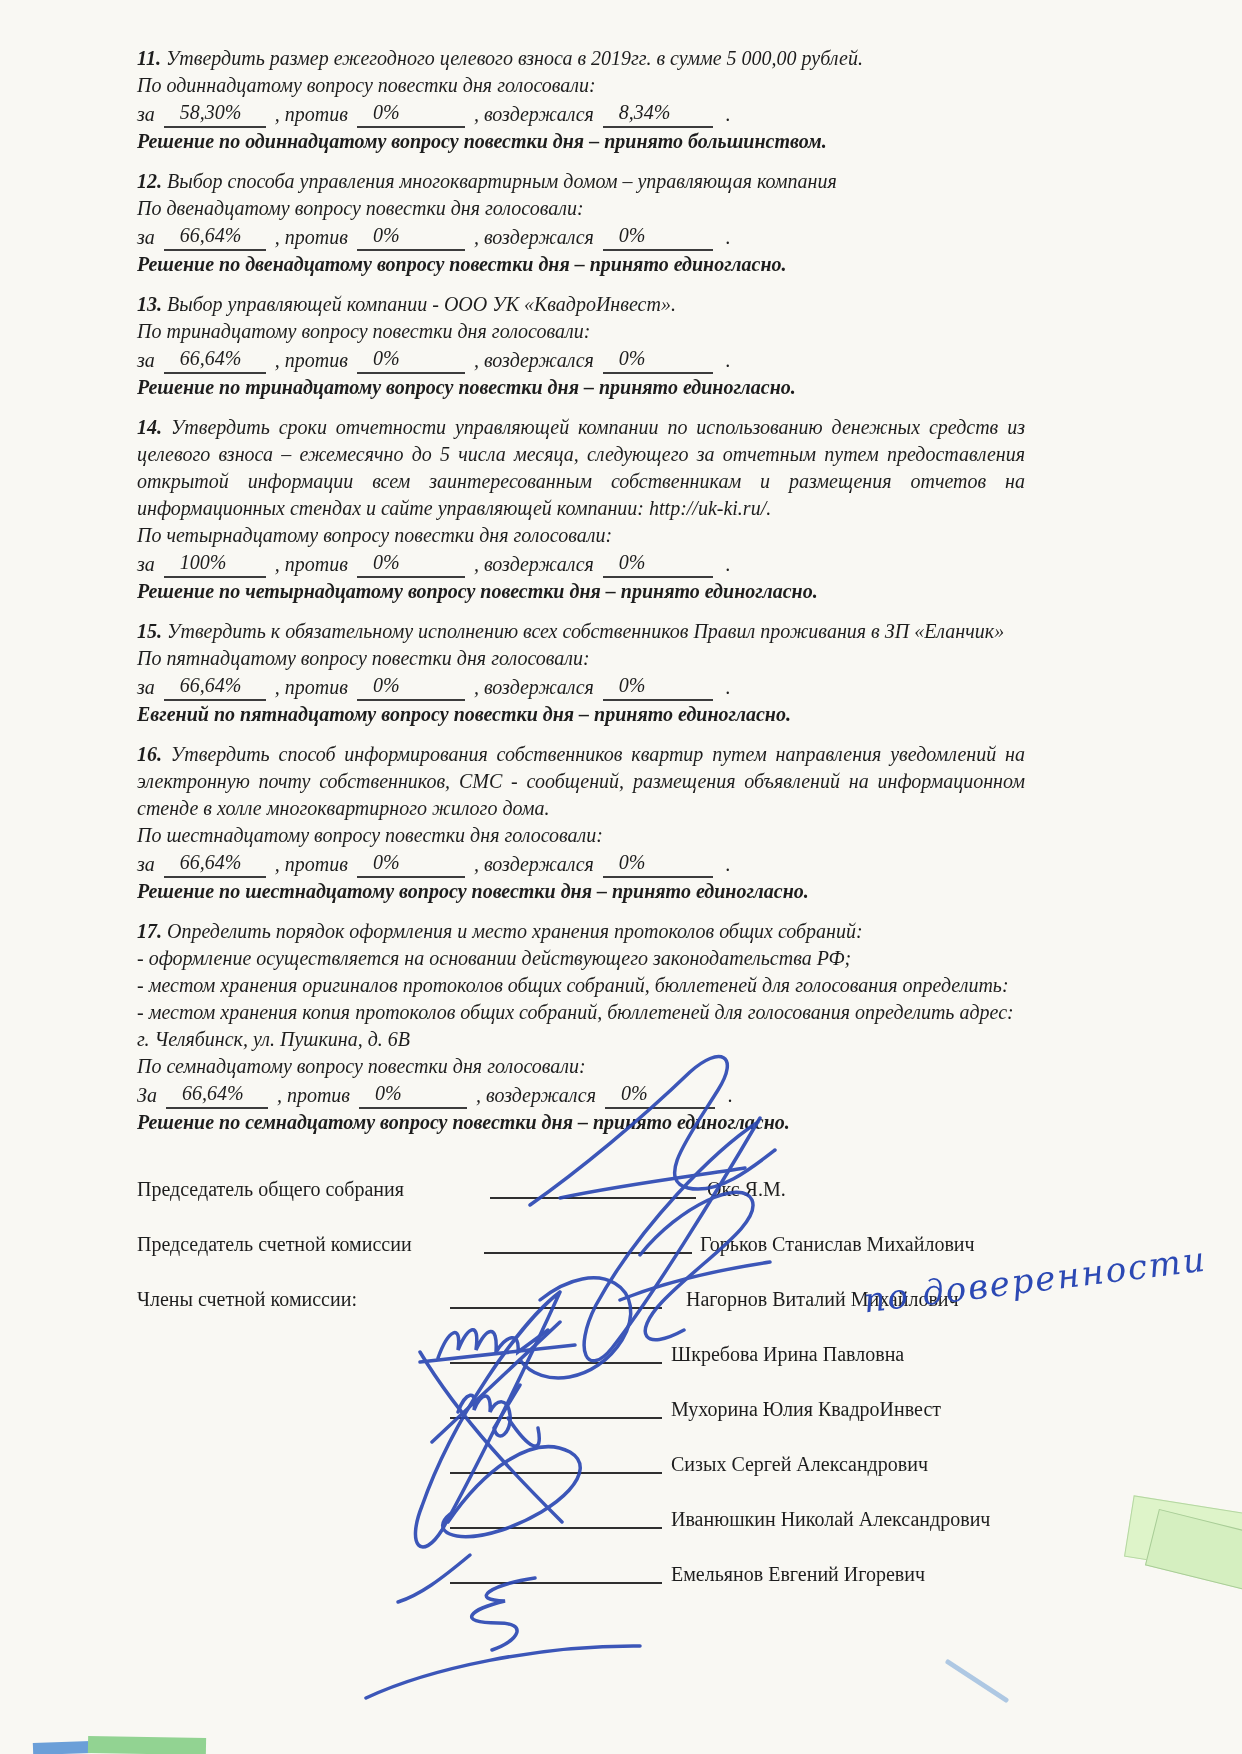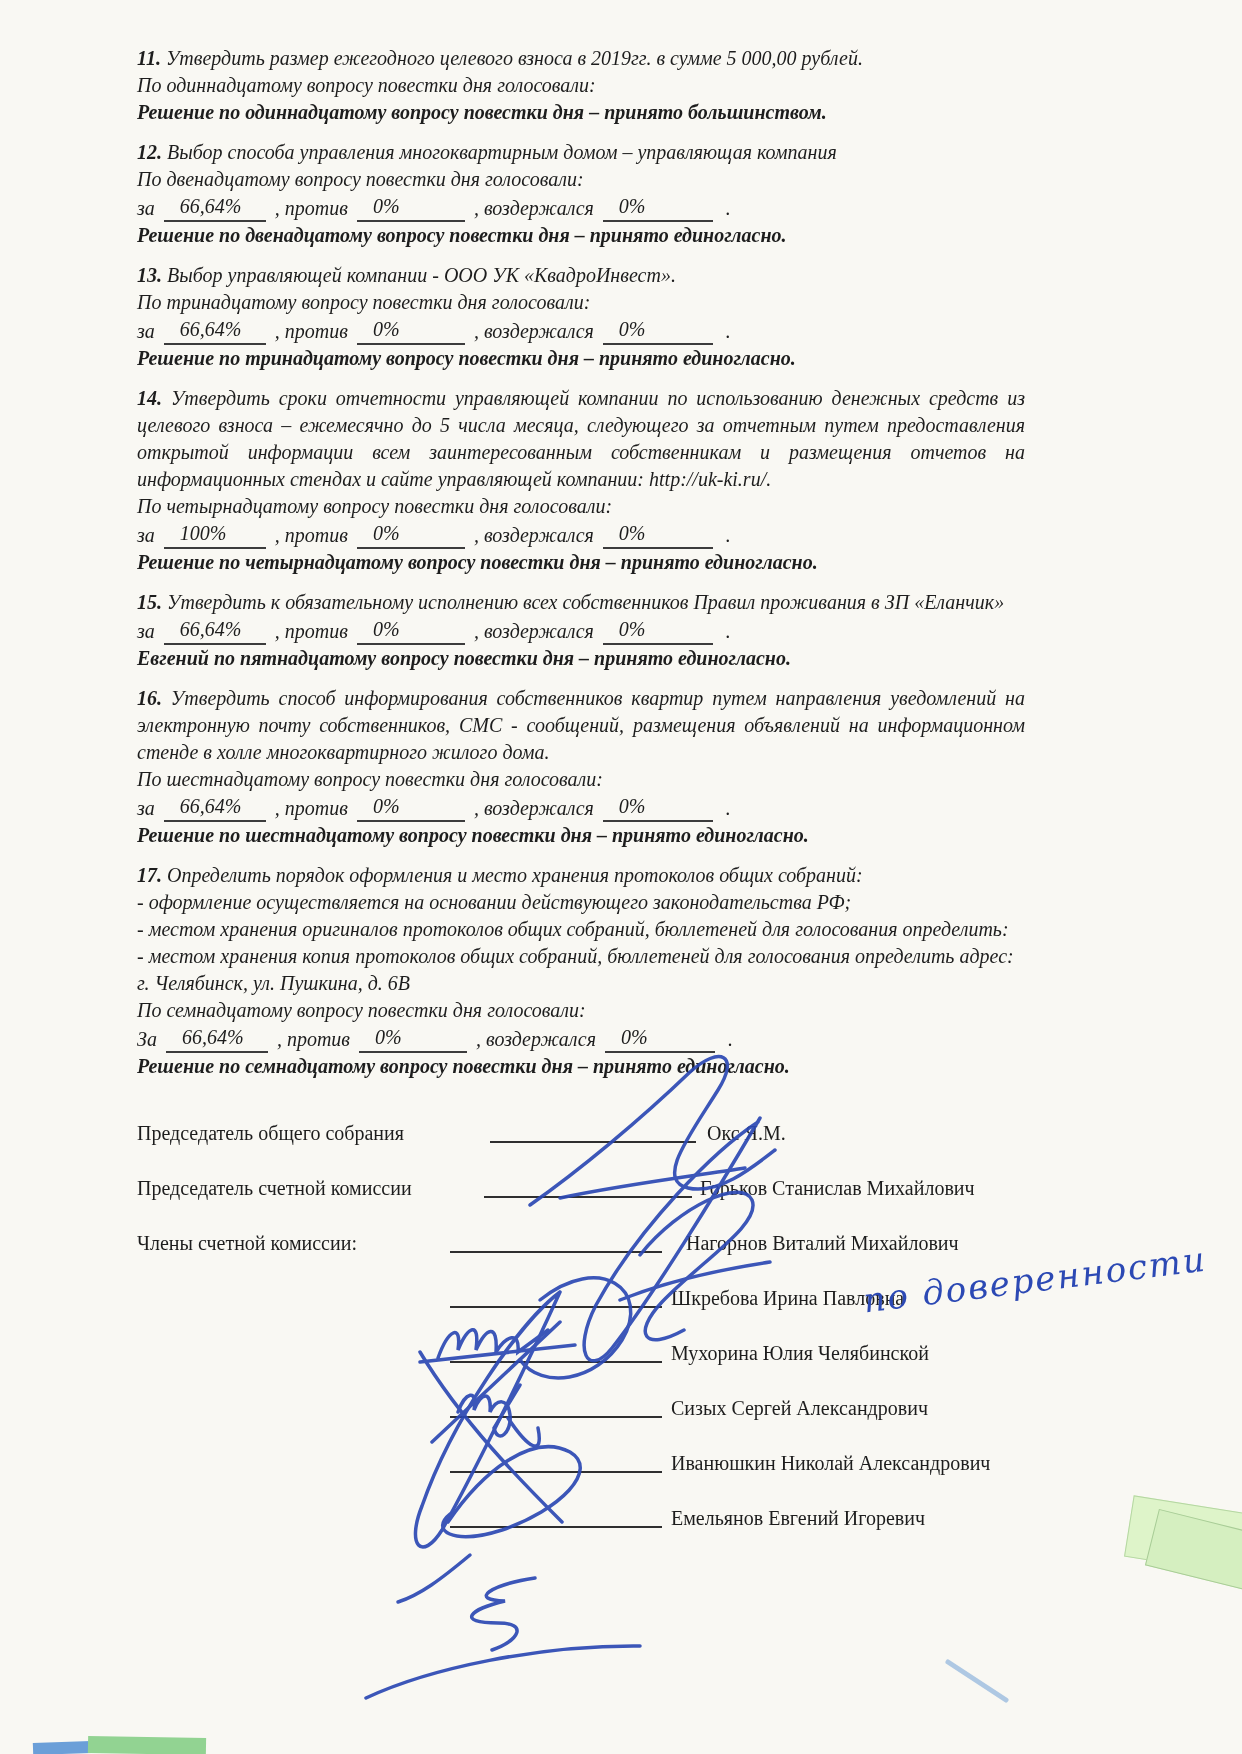--- a/index.html
+++ b/index.html
@@ -62,6 +62,9 @@
     <div class="sec">
       <p><b class="num">11.</b> <span>Утвердить размер ежегодного целевого взноса в 2019гг. в сумме 5 000,00 рублей.</span></p>
       <div>По одиннадцатому вопросу повестки дня голосовали:</div>
+      <div class="vote">
+        <span>за</span><span class="vv w1">58,30%</span><span>, против</span><span class="vv w2">0%</span><span>, воздержался</span><span class="vv w3">8,34%</span><span class="vdot">.</span>
+      </div>
       <div class="res">Решение по одиннадцатому вопросу повестки дня – принято большинством.</div>
     </div>
 

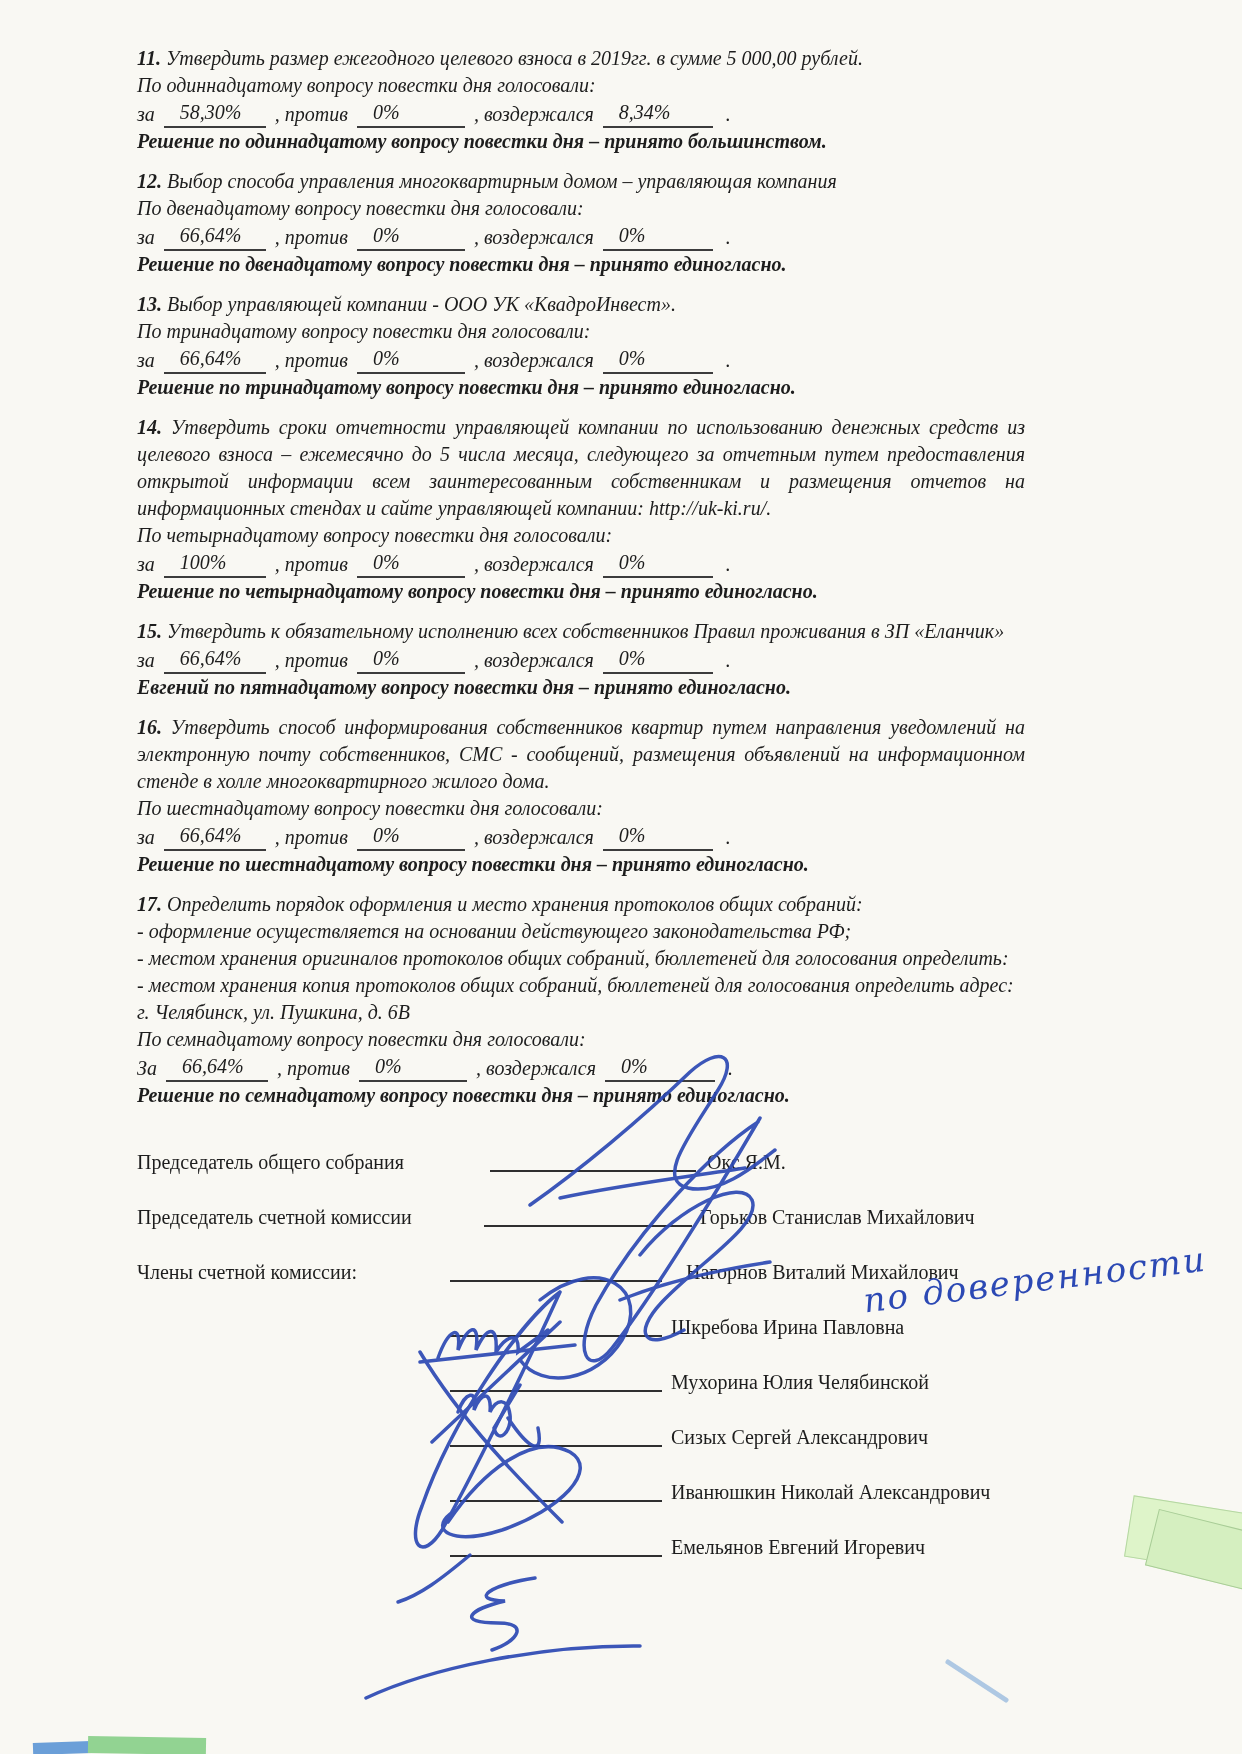--- a/index.html
+++ b/index.html
@@ -97,6 +97,7 @@
 
     <div class="sec">
       <p><b class="num">15.</b> <span>Утвердить к обязательному исполнению всех собственников Правил проживания в ЗП «Еланчик»</span></p>
+      <div>По пятнадцатому вопросу повестки дня голосовали:</div>
       <div class="vote">
         <span>за</span><span class="vv w1">66,64%</span><span>, против</span><span class="vv w2">0%</span><span>, воздержался</span><span class="vv w3">0%</span><span class="vdot">.</span>
       </div>

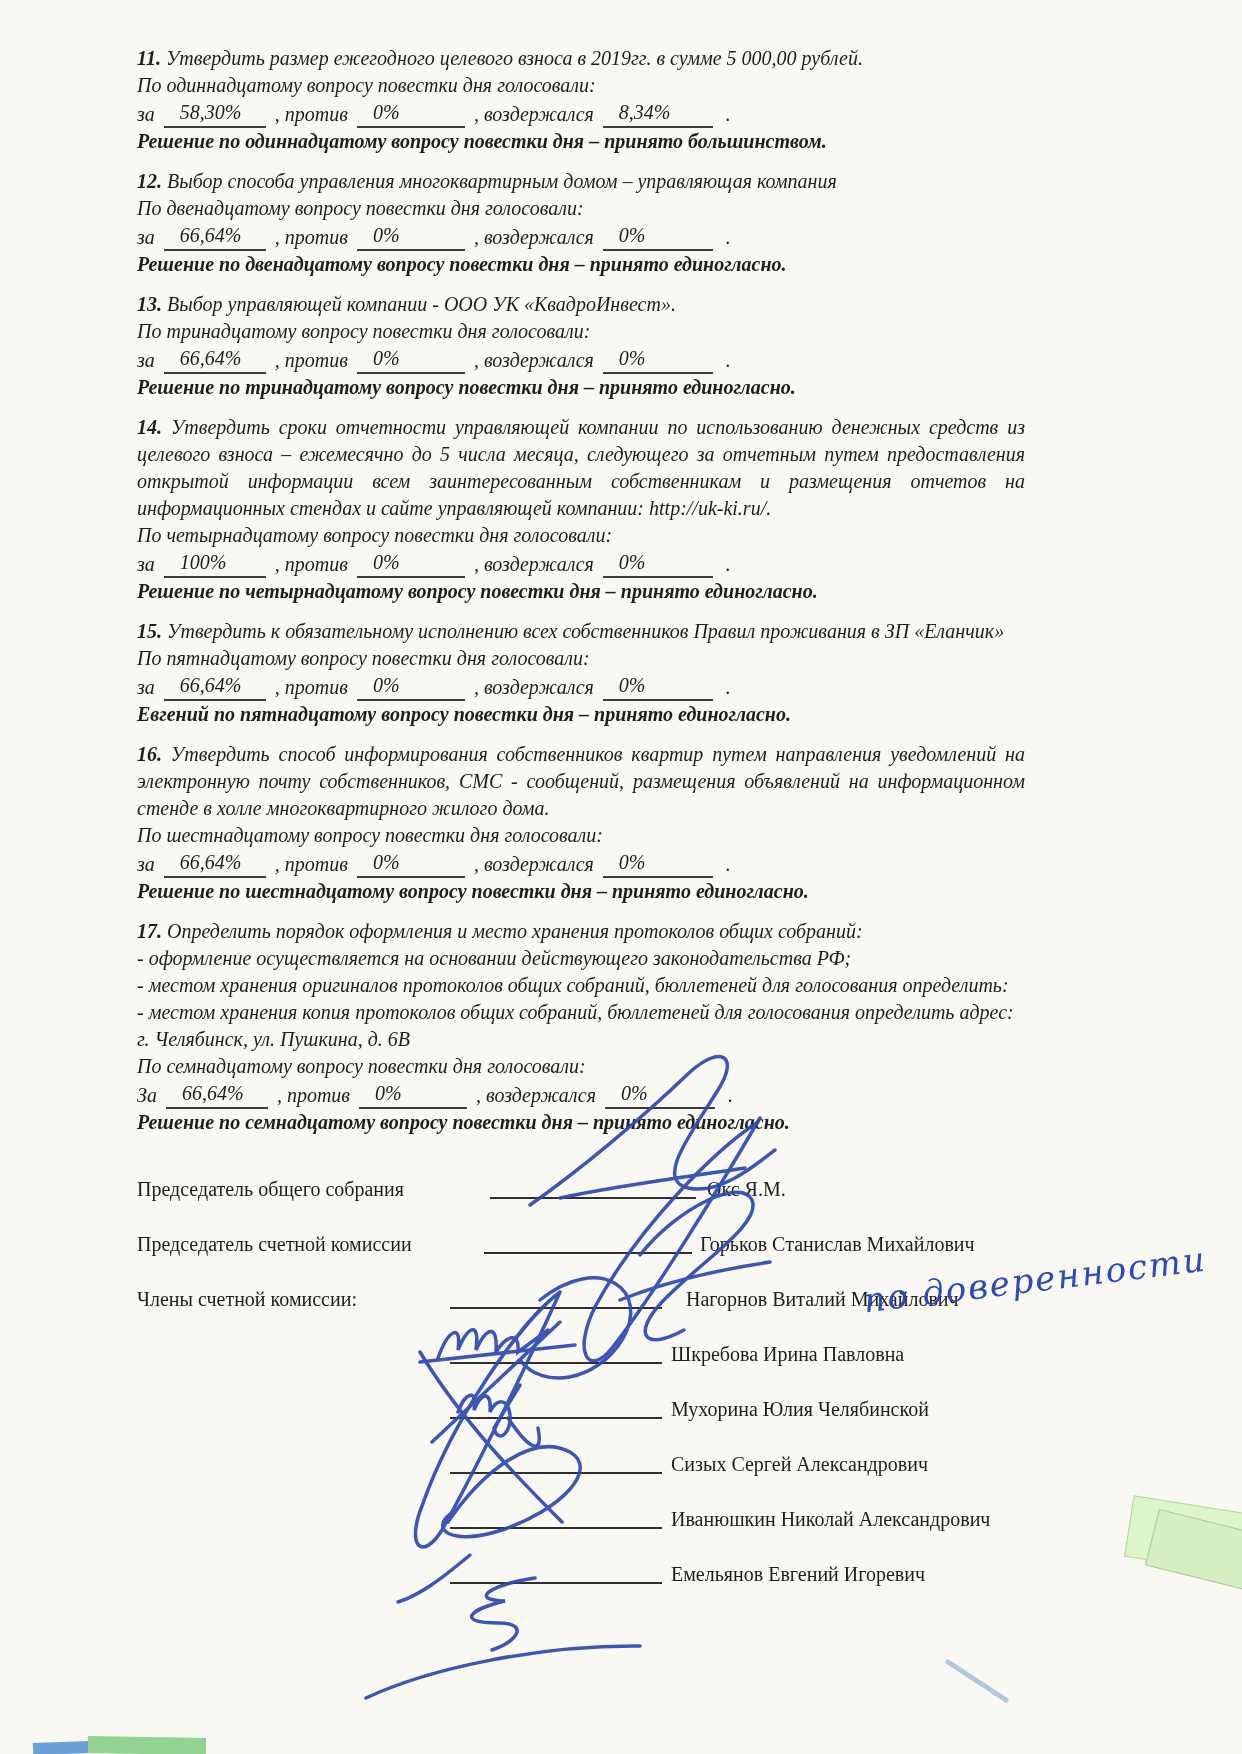--- a/index.html
+++ b/index.html
@@ -148,7 +148,7 @@
       </div>
       <div class="sig-row srN">
         <span class="sig-line"></span>
-        <span class="sig-name">Мухорина Юлия Челябинской</span>
+        <span class="sig-name">Мухорина Юлия КвадроИнвест</span>
       </div>
       <div class="sig-row srN">
         <span class="sig-line"></span>

